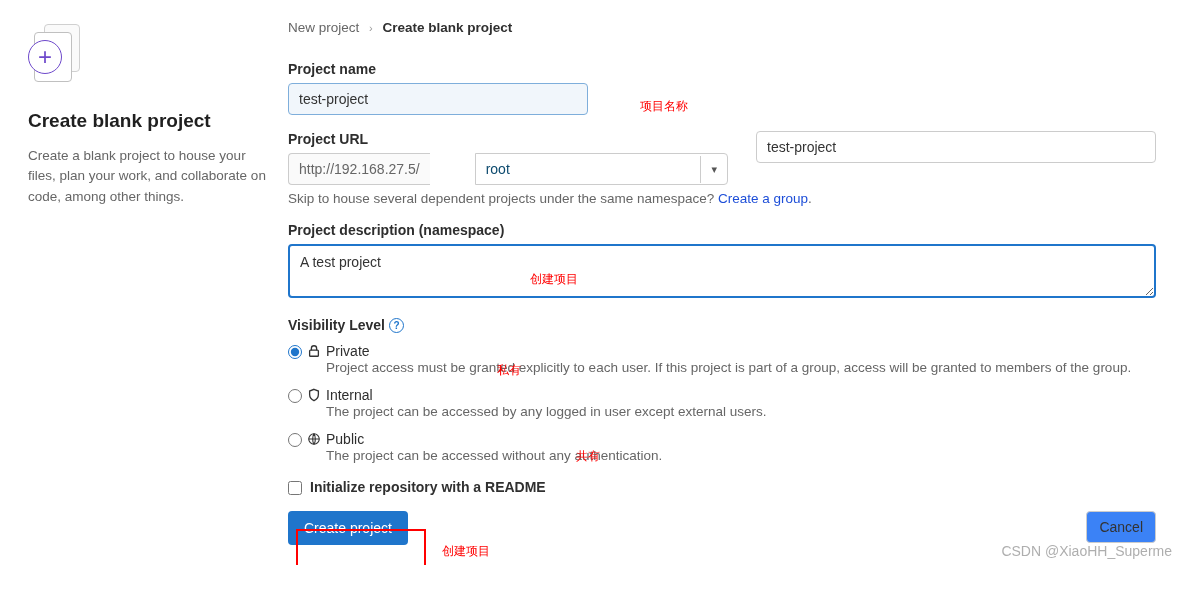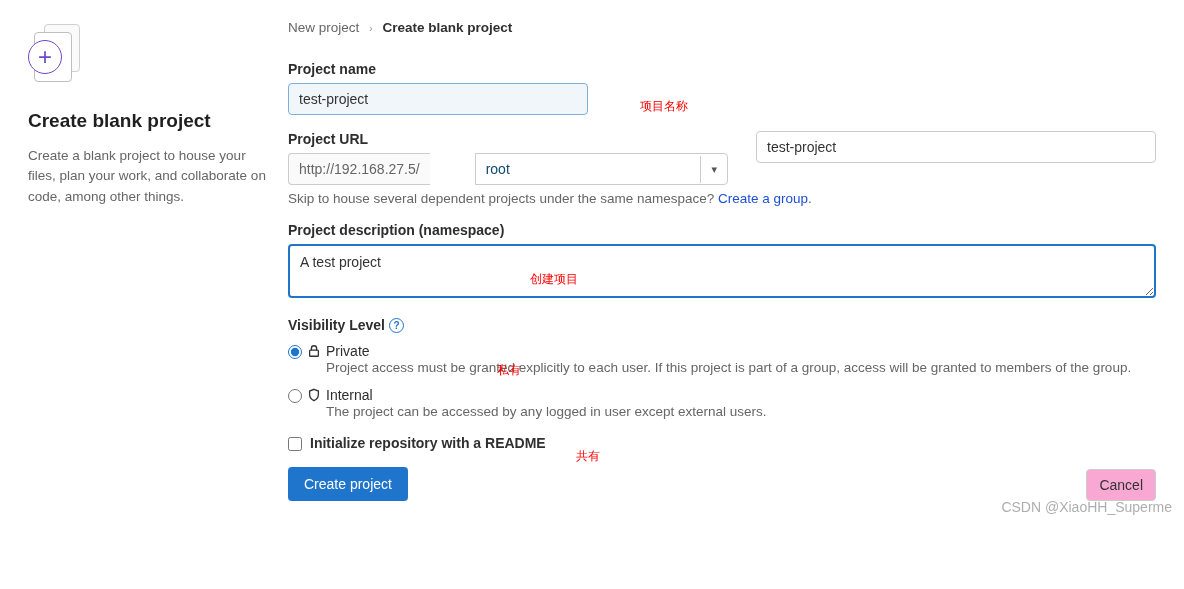--- a/index.html
+++ b/index.html
@@ -261,6 +261,19 @@
           </div>
         </div>
 
+        <div class="radio-row">
+          <input type="radio" name="vis" class="radio" style="">
+          <span class="radio-icon">
+            <svg width="14" height="14" viewBox="0 0 16 16" fill="none" stroke="#333" stroke-width="1.3">
+                <circle cx="8" cy="8" r="6"></circle>
+                <path d="M2 8h12M8 2c2 2 2 10 0 12M8 2c-2 2-2 10 0 12"></path>
+              </svg>
+          </span>
+          <div class="radio-content">
+            <div class="radio-title">Public</div>
+            <div class="radio-desc">The project can be accessed without any authentication.</div>
+          </div>
+        </div>
 
       </div>
     </div>

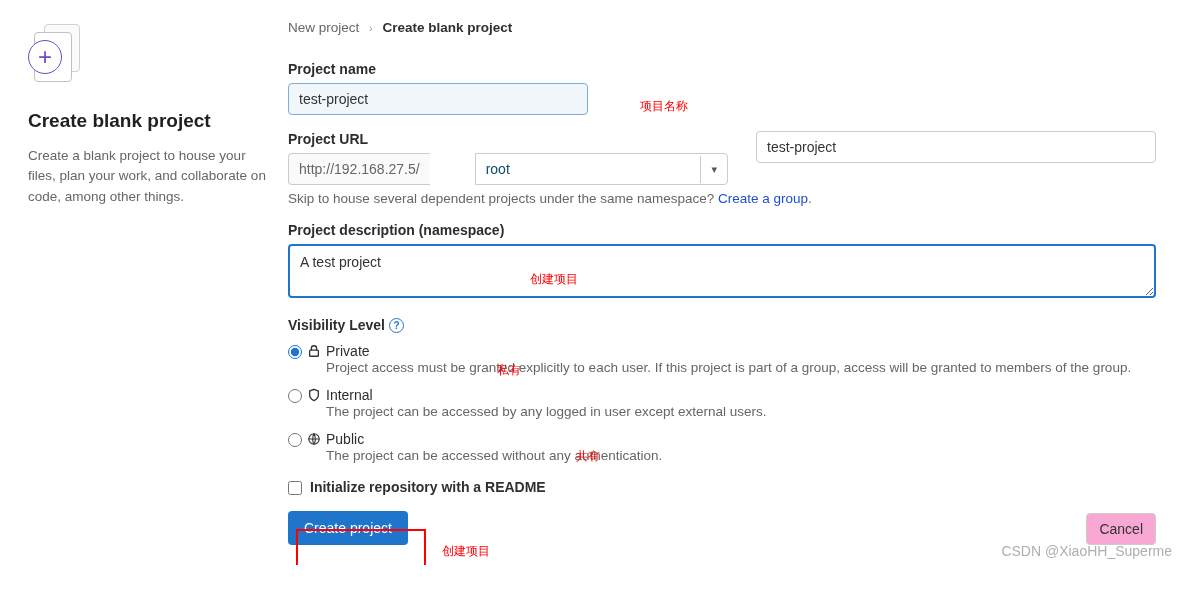--- a/index.html
+++ b/index.html
@@ -145,7 +145,7 @@
     .checkbox-row { display: flex; align-items: flex-start; gap: 8px; margin-bottom: 4px; }
     .checkbox { width: 14px; height: 14px; margin-top:2px; flex-shrink:0 }
 
-    .button-row { display: flex; align-items: flex-end; justify-content: space-between; margin-top: 14px; }
+    .button-row { display: flex; align-items: flex-start; justify-content: space-between; margin-top: 14px; }
     .btn-primary {
       background: #1f75cb;
       color: #fff;

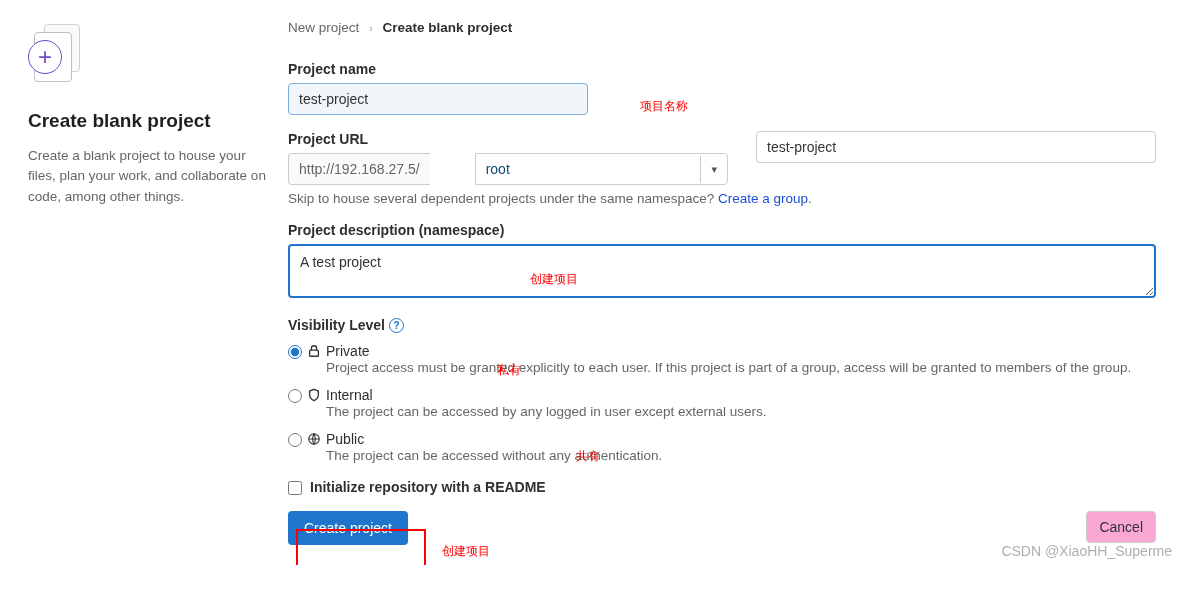--- a/index.html
+++ b/index.html
@@ -156,7 +156,7 @@
       cursor: pointer;
     }
     .btn-cancel {
-      background: #f9a8d4;
+      background: #3b82f6;
       border: 1px solid #ccc;
       padding: 7px 12px;
       border-radius: 4px;

